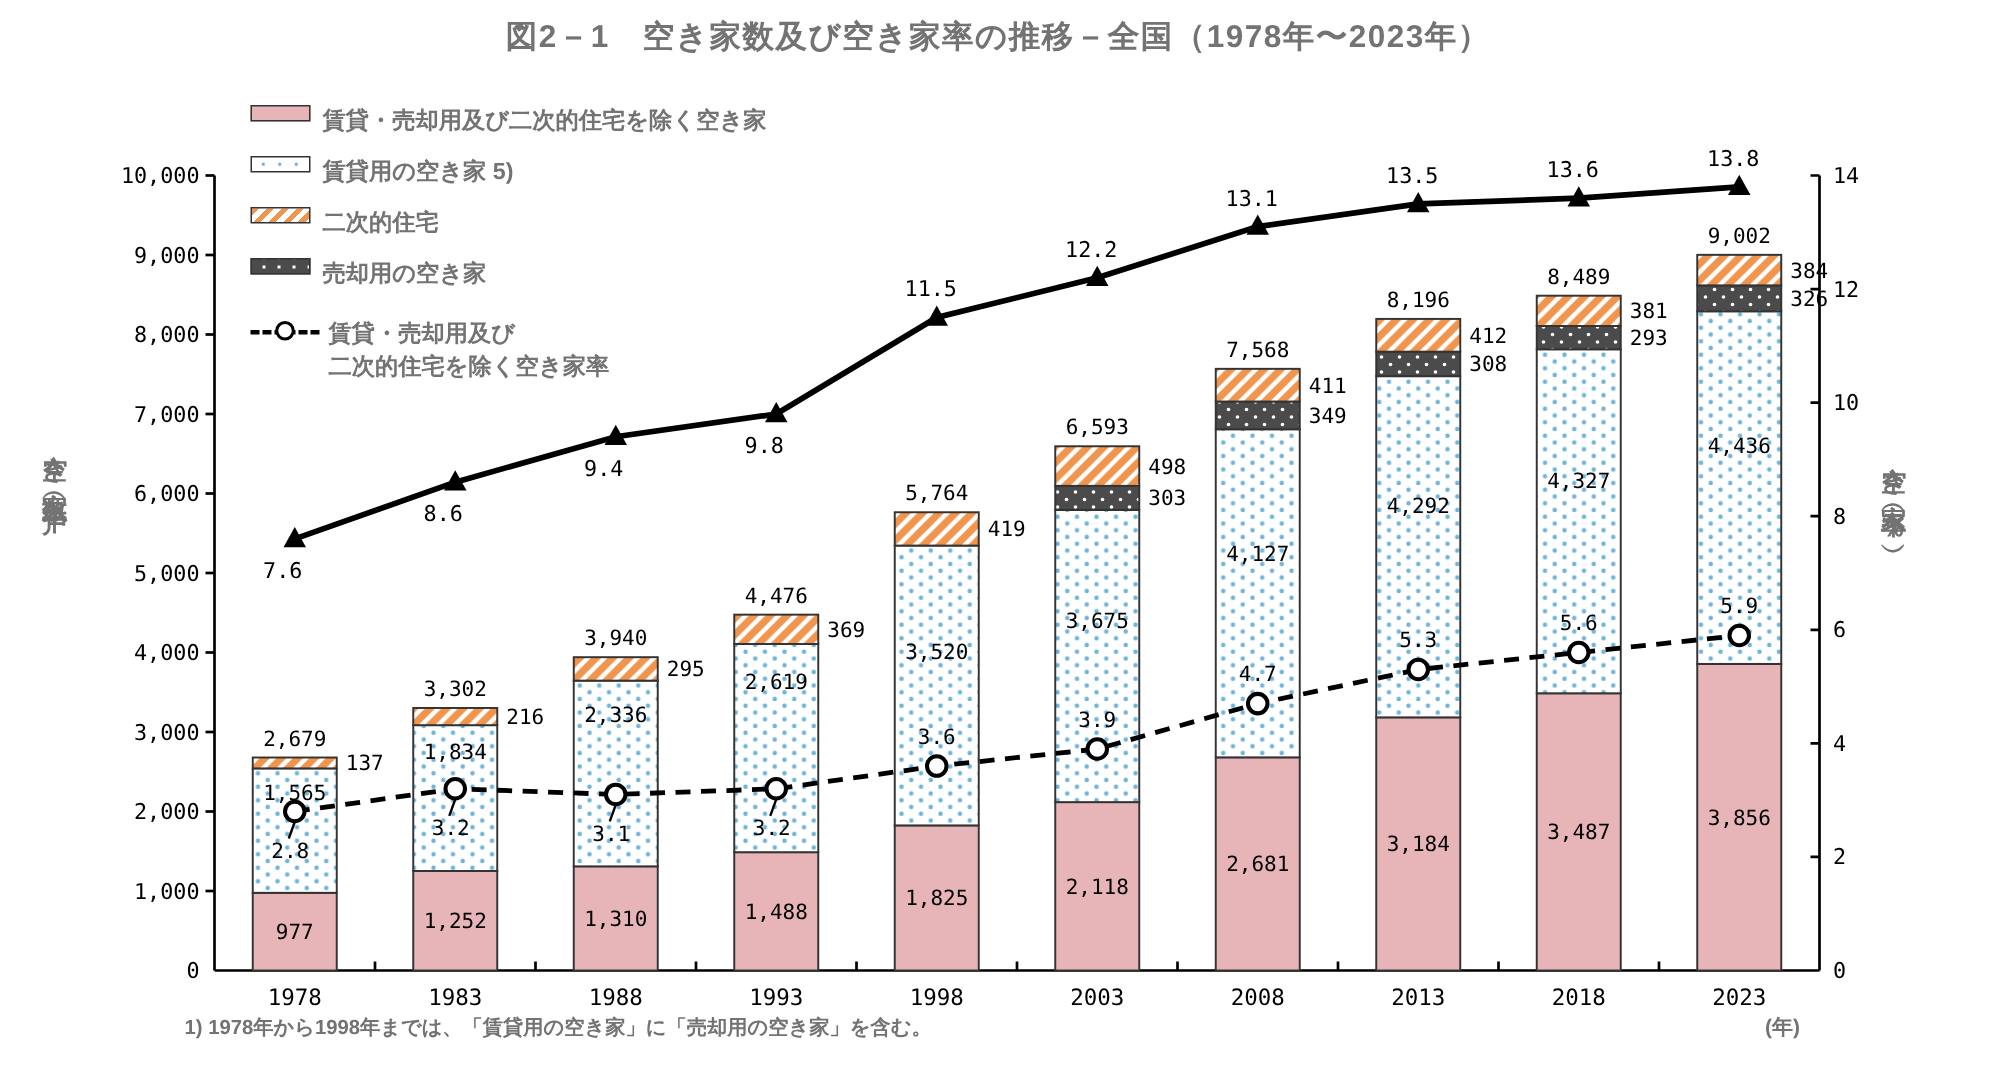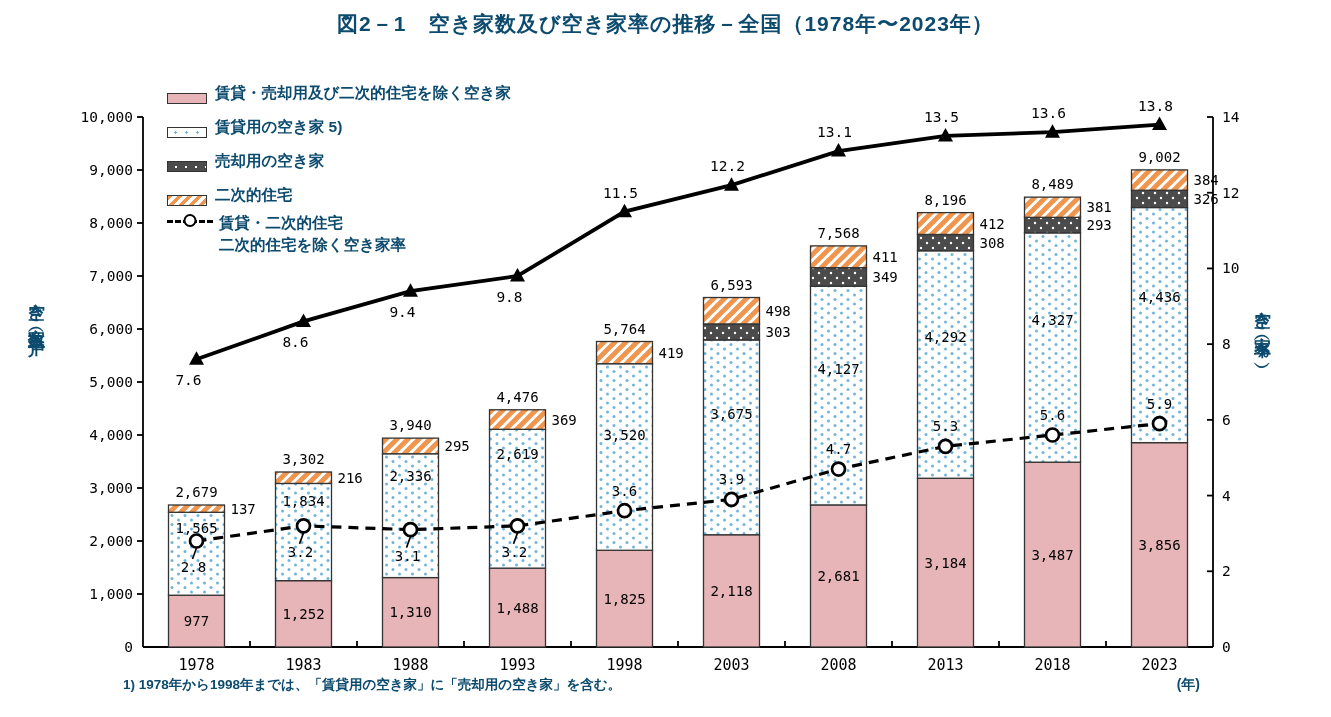--- a/index.html
+++ b/index.html
@@ -4,7 +4,7 @@
 <style>
   html,body{margin:0;padding:0;background:#fff;}
   .canvas{position:relative;width:1331px;height:717px;background:#fff;overflow:hidden;
-          font-family:"Liberation Sans",sans-serif;color:#0c4a6e;}
+          font-family:"Liberation Sans",sans-serif;color:#737373;}
   .title{position:absolute;top:10px;left:0;width:100%;text-align:center;
          font-size:21px;font-weight:700;letter-spacing:1px;}
   #chart-svg{position:absolute;left:0;top:0;}

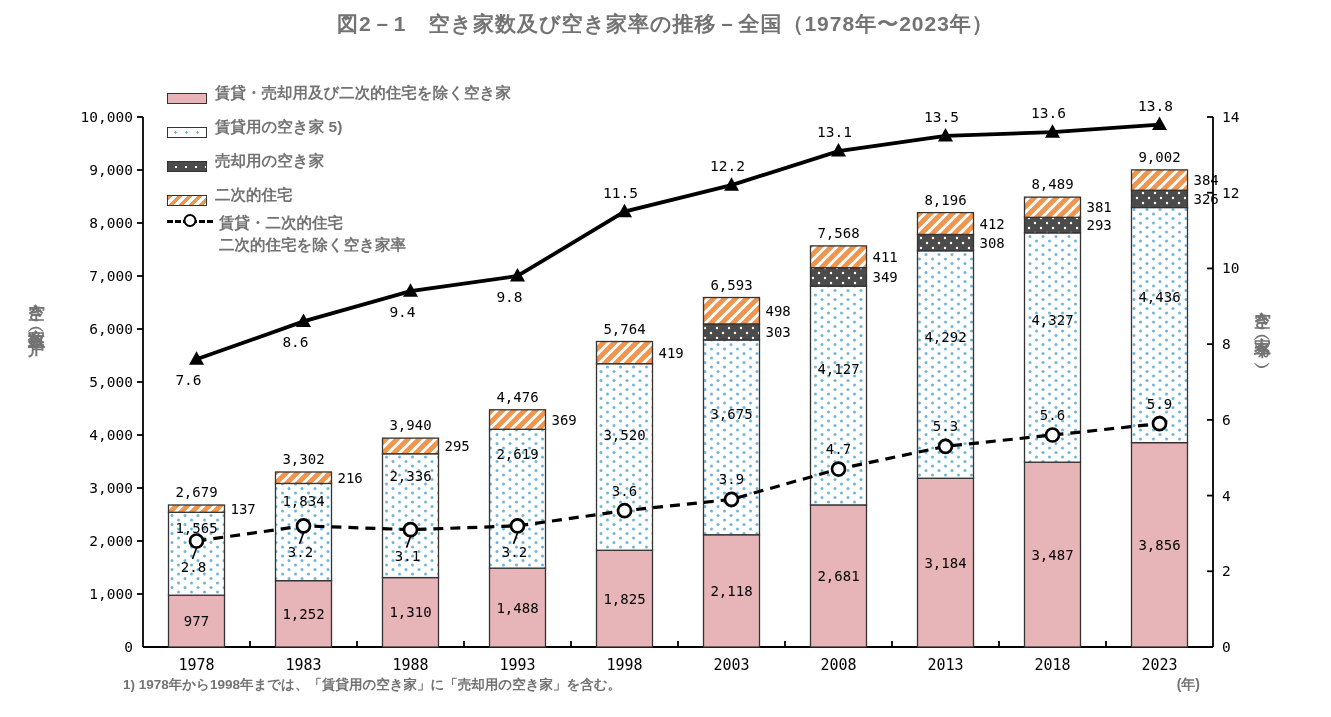--- a/index.html
+++ b/index.html
@@ -14,7 +14,7 @@
   .vlabel-left{left:28px;top:290px;}
   .vlabel-right{left:1254px;top:298px;}
   .legend{position:absolute;left:167px;top:70px;}
-  .lg-item{display:flex;align-items:flex-end;height:34px;font-size:15.5px;font-weight:600;}
+  .lg-item{display:flex;align-items:flex-start;height:34px;font-size:15.5px;font-weight:600;}
   .lg-item.two-line{height:auto;align-items:flex-start;padding-top:6px;}
   .lg-item.two-line .lm{margin-top:8px;}
   .lg-text2{line-height:1.45;}

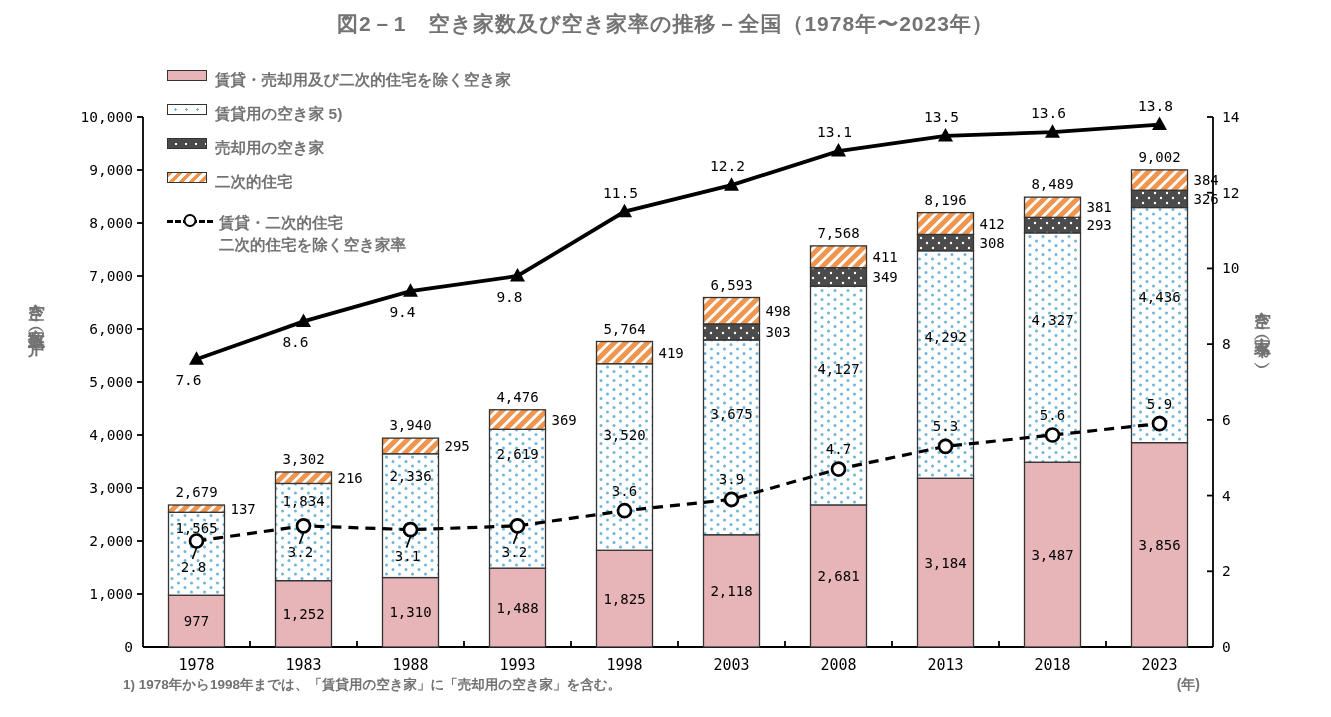--- a/index.html
+++ b/index.html
@@ -270,12 +270,12 @@
       <span>賃貸用の空き家 5)</span>
     </div>
     <div class="lg-item">
+      <span class="sw sw-stripe"></span>
+      <span>二次的住宅</span>
+    </div>
+    <div class="lg-item">
       <span class="sw sw-dark"></span>
       <span>売却用の空き家</span>
-    </div>
-    <div class="lg-item">
-      <span class="sw sw-stripe"></span>
-      <span>二次的住宅</span>
     </div>
     <div class="lg-item two-line">
       <span class="lm lm-dash">

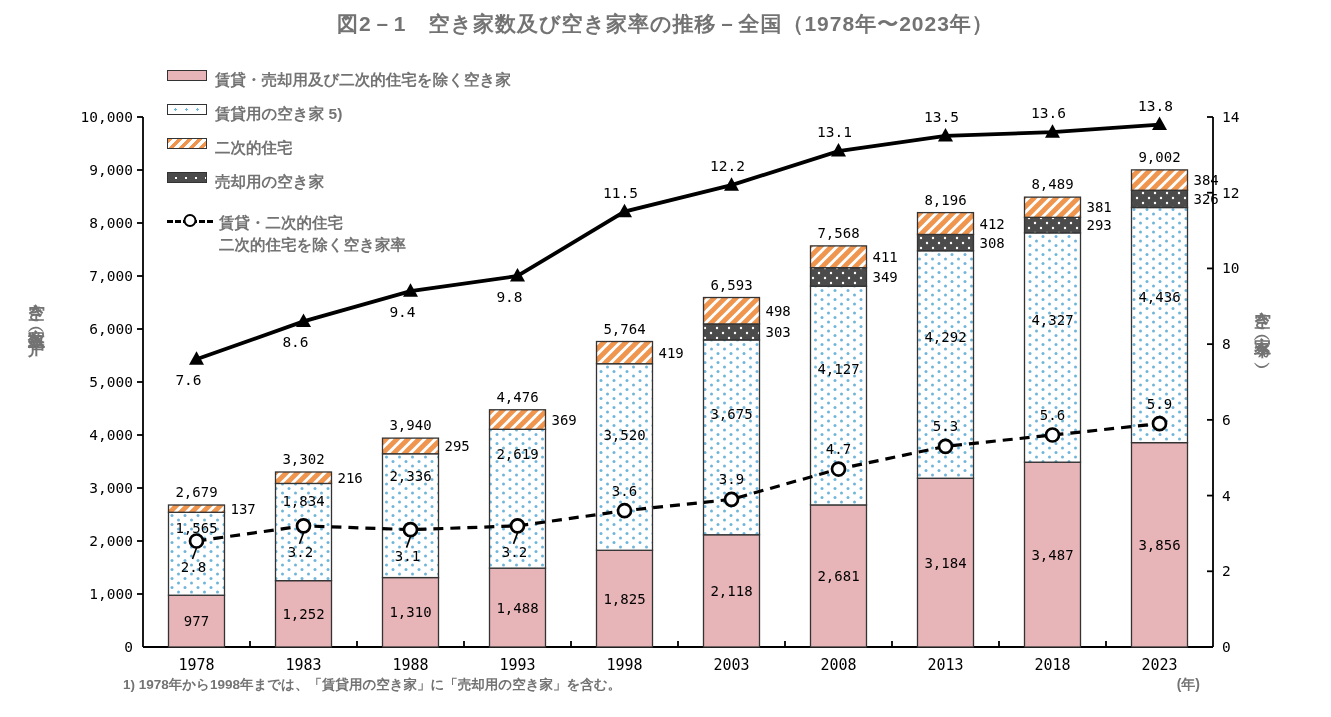--- a/index.html
+++ b/index.html
@@ -282,7 +282,7 @@
           <span class="circ"></span>
         </span>
       <span class="lg-text2">
-        <span>賃貸・二次的住宅</span><br>
+        <span>賃貸・売却用及び</span><br>
         <span>二次的住宅を除く空き家率</span>
       </span>
     </div>

